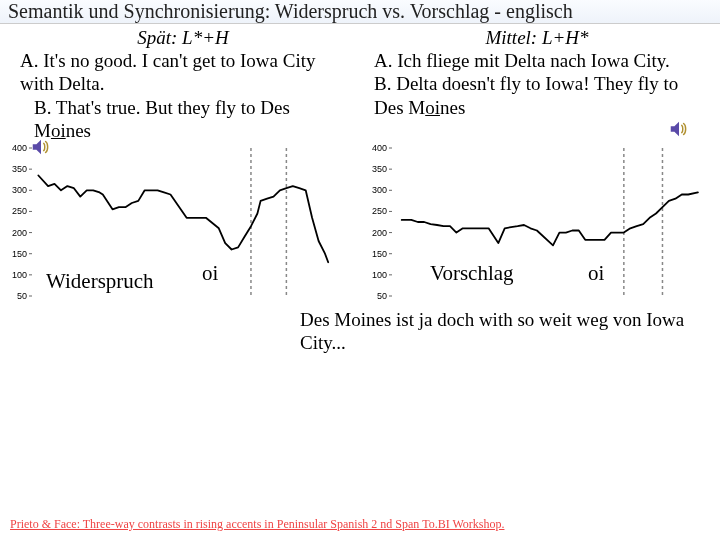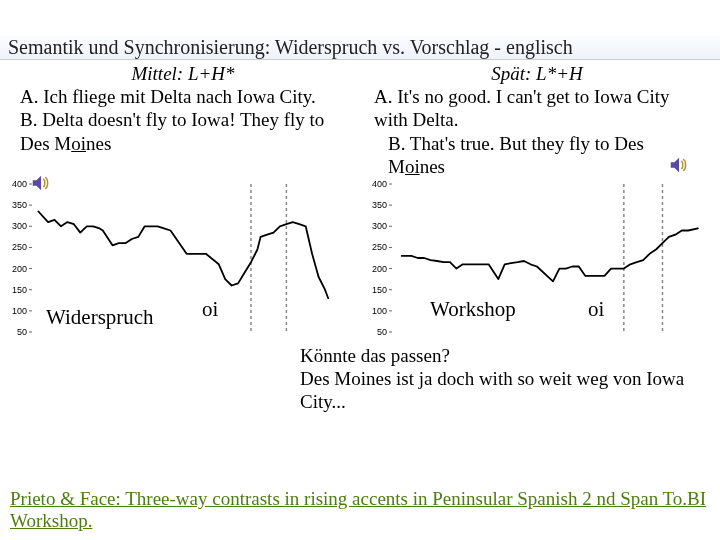--- a/index.html
+++ b/index.html
@@ -17,7 +17,6 @@
     border-bottom: 1px solid #ccc;
     background: linear-gradient(#fafcff, #eef3fa);
     color: #222;
-    margin-top: 36px;
   }
   .columns {
     display: flex;

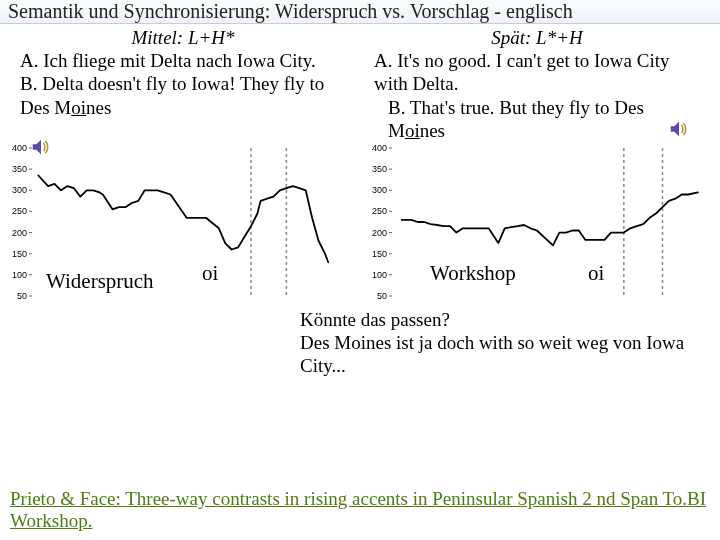--- a/index.html
+++ b/index.html
@@ -85,20 +85,20 @@
 
 <div class="columns">
   <div class="col">
+    <div class="accent-label">Spät: L*+H</div>
+    <div class="textblock">
+      <div>A. It's no good. I can't get to Iowa City with Delta.</div>
+      <div style="padding-left:14px;">
+        <span>B. That's true. But they fly to Des M</span><span class="underline">oi</span><span>nes</span>
+      </div>
+    </div>
+  </div>
+  <div class="col">
     <div class="accent-label">Mittel: L+H*</div>
     <div class="textblock">
       <div>A. Ich fliege mit Delta nach Iowa City.</div>
       <div>
         <span>B. Delta doesn't fly to Iowa! They fly to Des M</span><span class="underline">oi</span><span>nes</span>
-      </div>
-    </div>
-  </div>
-  <div class="col">
-    <div class="accent-label">Spät: L*+H</div>
-    <div class="textblock">
-      <div>A. It's no good. I can't get to Iowa City with Delta.</div>
-      <div style="padding-left:14px;">
-        <span>B. That's true. But they fly to Des M</span><span class="underline">oi</span><span>nes</span>
       </div>
     </div>
   </div>

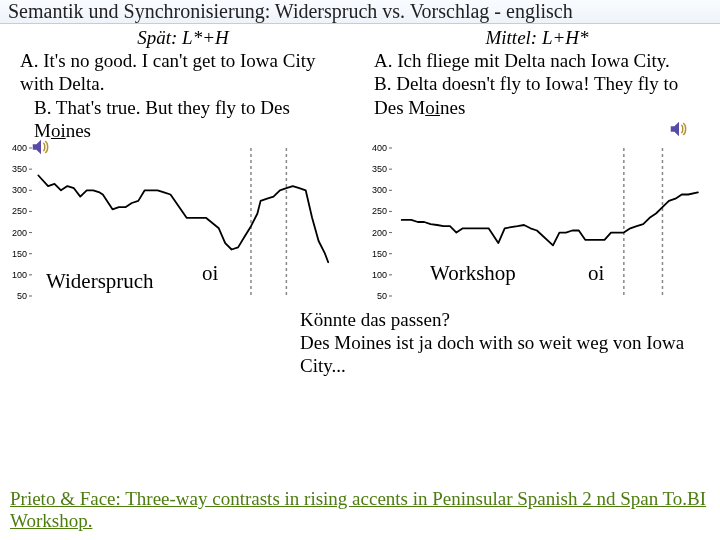--- a/index.html
+++ b/index.html
@@ -156,7 +156,7 @@
         <line x1="302.48" y1="4" x2="302.48" y2="152" stroke="#888" stroke-width="1.5" stroke-dasharray="3,3"></line>
         <path d="M41.7,75.9 L51.3,75.9 L57.8,78.0 L64.2,78.0 L70.6,80.1 L77.1,81.0 L83.5,82.2 L90.0,82.2 L96.4,88.6 L102.8,84.3 L109.3,84.3 L115.7,84.3 L122.2,84.3 L128.6,84.3 L138.3,99.1 L144.7,84.3 L151.1,83.1 L157.6,82.2 L164.0,81.0 L170.5,84.3 L176.9,86.5 L193.0,101.3 L199.4,88.6 L205.9,88.6 L212.3,86.5 L218.8,86.5 L225.2,95.8 L231.6,95.8 L238.1,95.8 L244.5,95.8 L251.0,88.6 L257.4,88.6 L263.8,88.6 L270.3,84.3 L276.7,82.2 L283.2,80.1 L289.6,73.8 L296.0,69.5 L302.5,63.2 L308.9,56.9 L315.4,54.7 L321.8,50.5 L328.2,50.5 L337.9,48.4 " fill="none" stroke="#000" stroke-width="1.8" stroke-linejoin="round" stroke-linecap="round"></path>
       </svg>
-    <div class="chart-caption" style="left:70px; bottom:16px;">Workshop</div>
+    <div class="chart-caption" style="left:70px; bottom:16px;">Vorschlag</div>
     <div class="oi-label" style="left:228px; bottom:16px;">oi</div>
     <svg class="speaker-icon" style="right:30px; top:-26px;" viewBox="0 0 24 24">
       <path d="M3 9v6h4l5 5V4L7 9H3z" fill="#5a4aa8"></path>

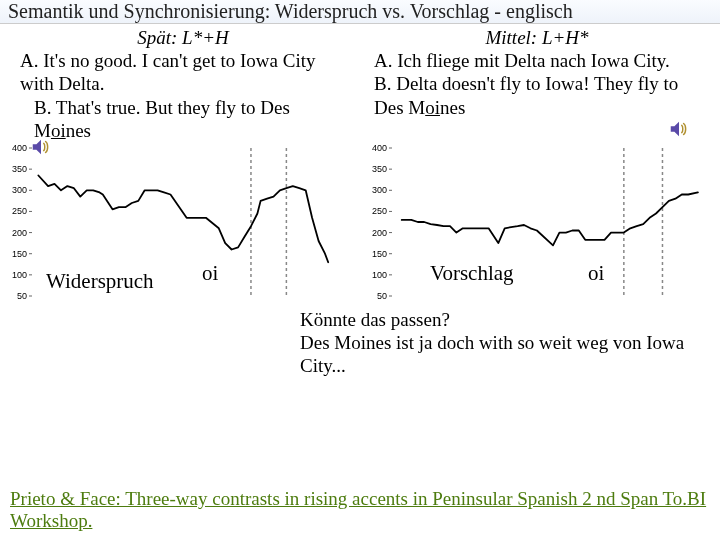--- a/index.html
+++ b/index.html
@@ -166,7 +166,6 @@
 </div>
 
 <div class="bottom-comment">
-  <div>Könnte das passen?</div>
   <div>
     <span>Des Moines ist ja doch with </span><span class="italic">so</span><span> weit weg von Iowa City...</span>
   </div>

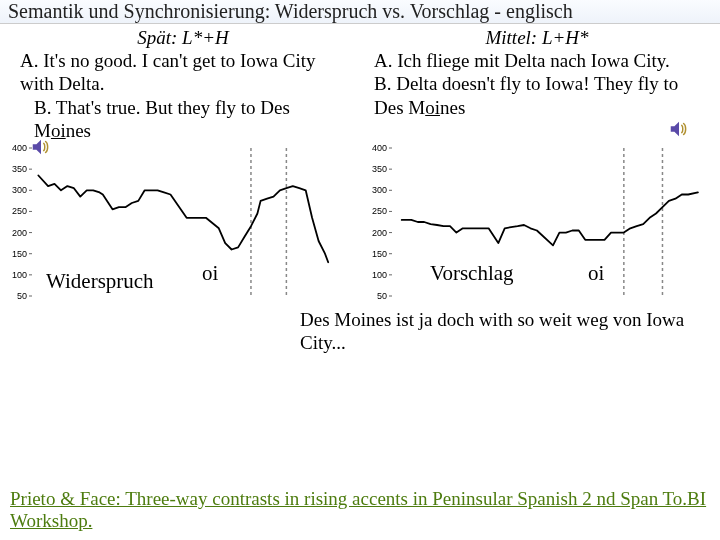--- a/index.html
+++ b/index.html
@@ -71,8 +71,8 @@
     position: absolute;
     bottom: 8px;
     left: 10px;
-    font-size: 19px;
-    color: #4d7c0f;
+    font-size: 12px;
+    color: #ef4444;
     text-decoration: underline;
     cursor: pointer;
   }

